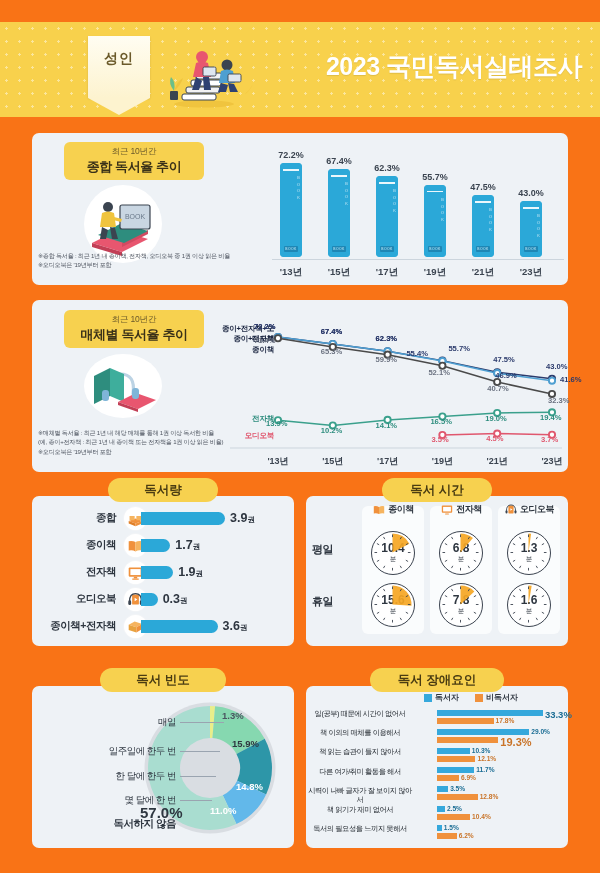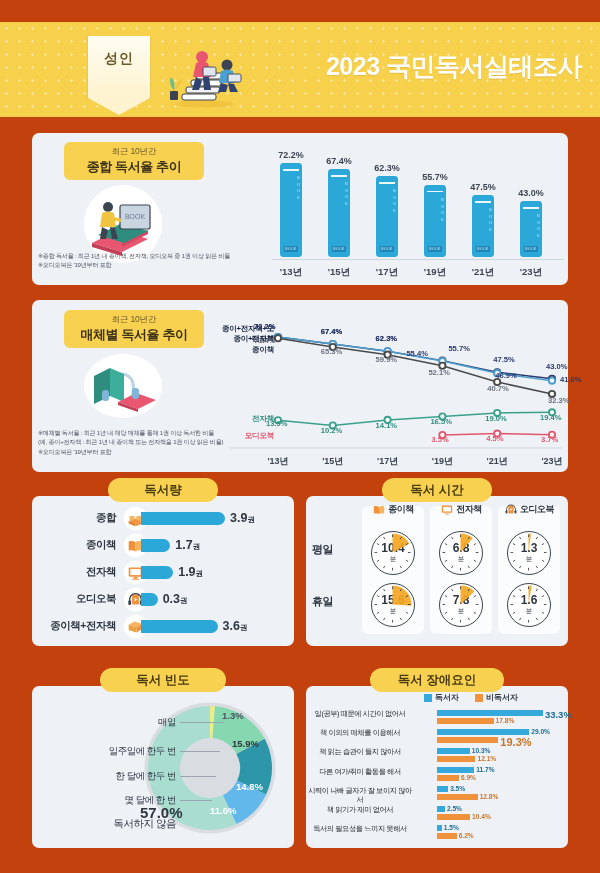--- a/index.html
+++ b/index.html
@@ -10,7 +10,7 @@
     position: relative;
     overflow: hidden;
   }
-  .page { width: 600px; height: 873px; position: relative; background: #c2410c; padding-left: 17px; }
+  .page { width: 600px; height: 873px; position: relative; background: #f97316; padding-left: 17px; }
 
   
   .header {

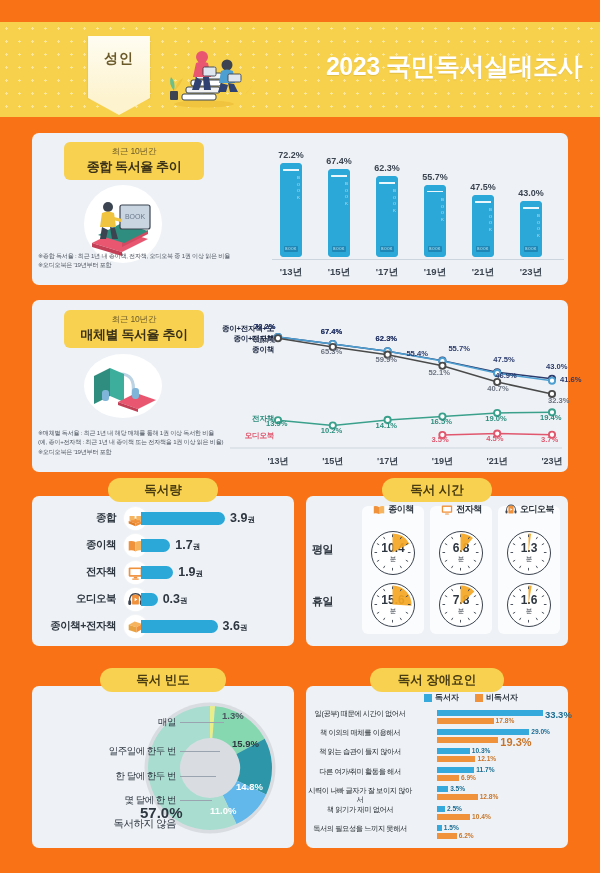--- a/index.html
+++ b/index.html
@@ -167,7 +167,7 @@
     position: absolute; right: 118px; font-size: 9.5px; color: #2e3640;
     white-space: nowrap; letter-spacing: -.5px; text-align: right;
   }
-  .freq-lab.bold { font-weight: normal; font-size: 10.5px; }
+  .freq-lab.bold { font-weight: bold; font-size: 10.5px; }
   .leader { position: absolute; height: 1px; background: #9aa4b0; }
   .donut-val { position: absolute; font-size: 9.5px; font-weight: bold; }
 

